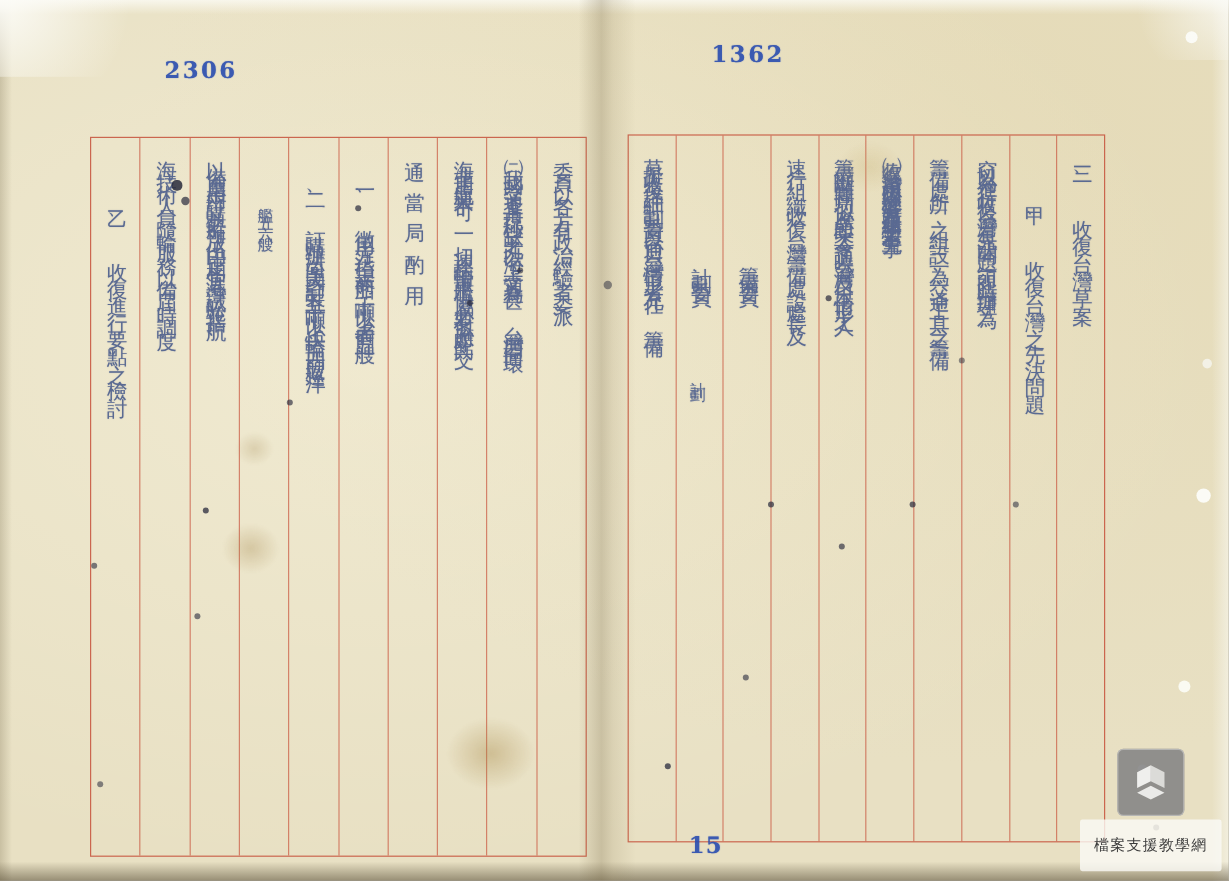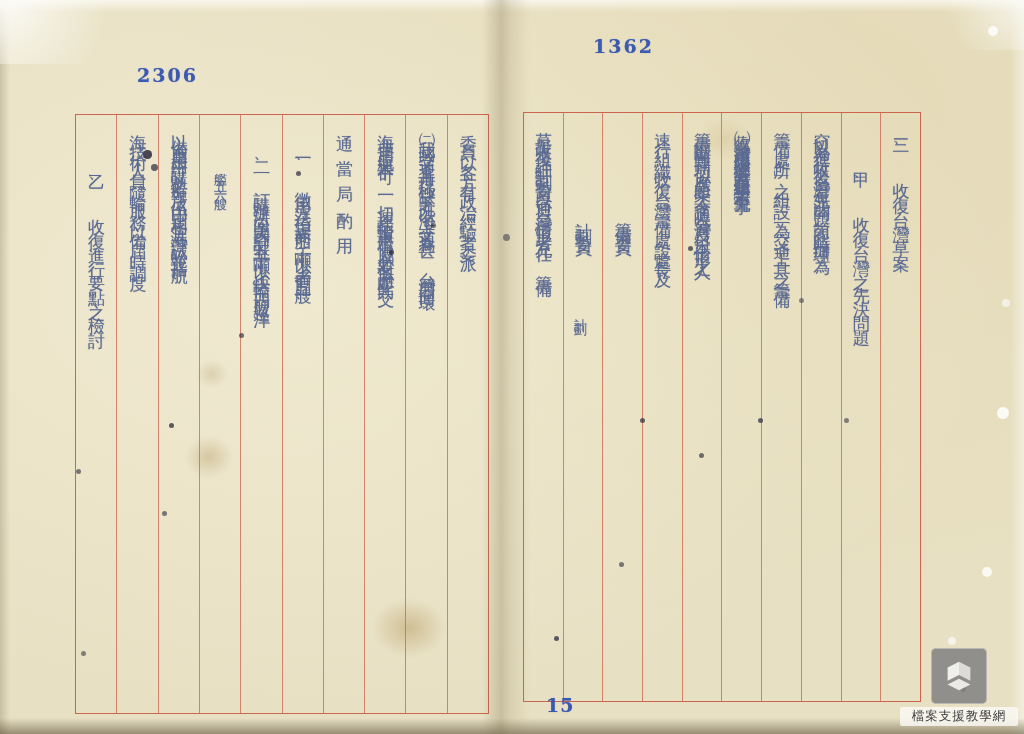--- a/index.html
+++ b/index.html
@@ -49,7 +49,7 @@
     color:#2d4fb0; font-size:19px; letter-spacing:2px; opacity:.92;
     text-shadow:0 0 1px rgba(45,79,176,.6);
   }
-  .stamp-2306{left:137px; top:64px;}
+  .stamp-2306{left:137px; top:48px;}
   .stamp-2305{left:593px; top:35px;}
   .stamp-15{left:546px; top:694px; letter-spacing:1px;text-align:center;}
   

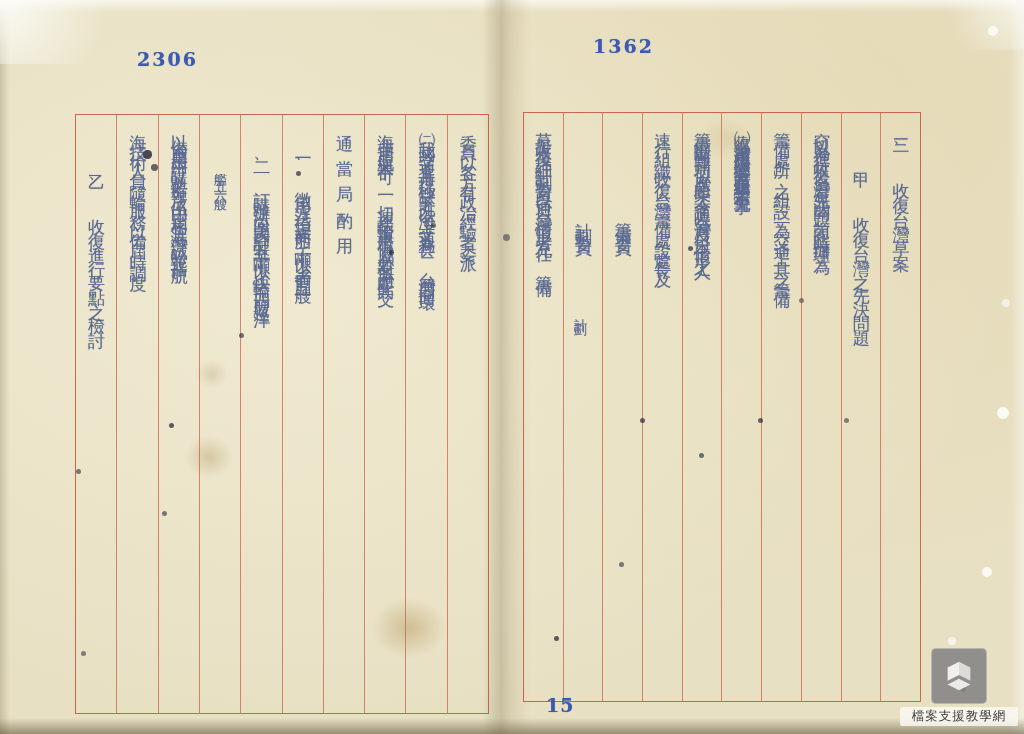--- a/index.html
+++ b/index.html
@@ -51,7 +51,7 @@
   }
   .stamp-2306{left:137px; top:48px;}
   .stamp-2305{left:593px; top:35px;}
-  .stamp-15{left:546px; top:694px; letter-spacing:1px;text-align:center;}
+  .stamp-15{left:574px; top:694px; letter-spacing:1px;text-align:center;}
   
   .artifact{position:absolute; pointer-events:none;}
   .fold{

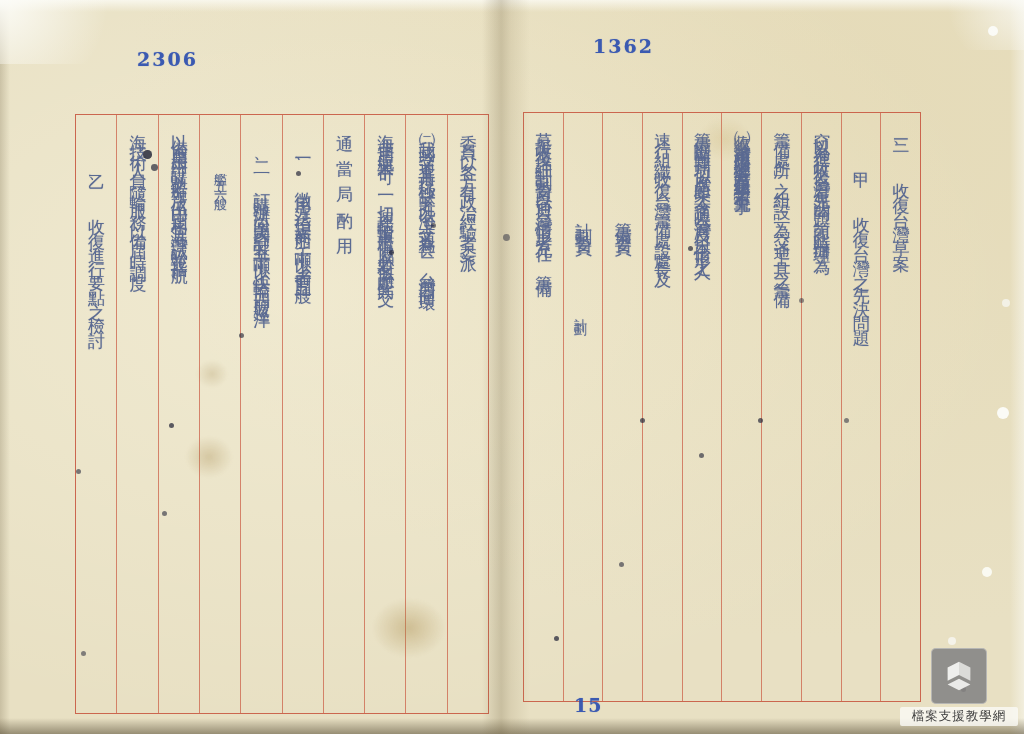--- a/index.html
+++ b/index.html
@@ -116,7 +116,7 @@
   }
   .wm-label{
     margin-top:3px; font-size:12.5px; letter-spacing:1px; color:#3c3c3c;
-    background:rgba(250,250,246,.8); border-radius:2px; padding:1px 2px;
+    background:rgba(250,250,246,.8); border-radius:2px; padding:13px 2px;
   }
 </style>
 </head>

